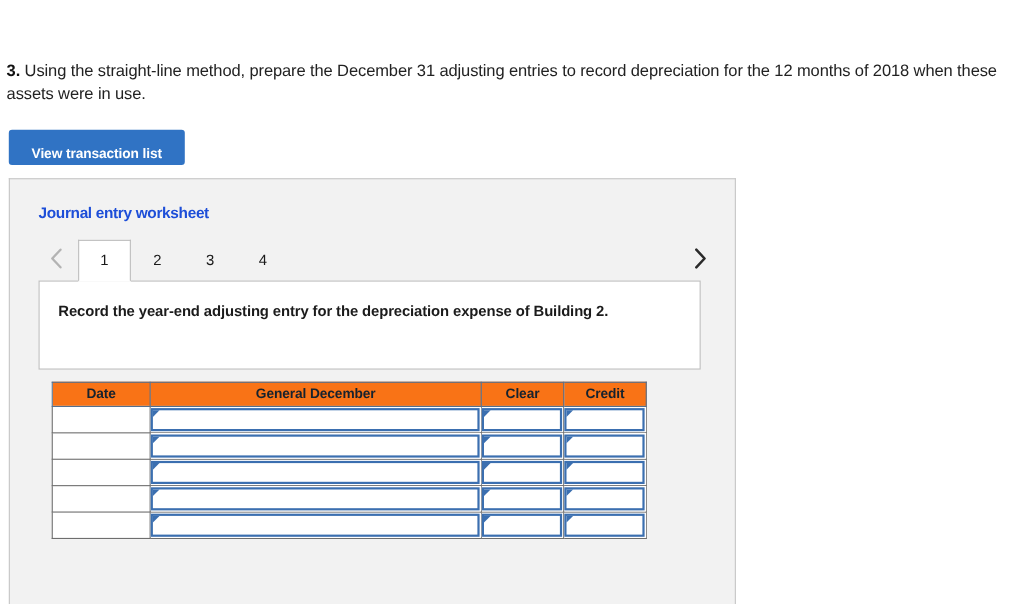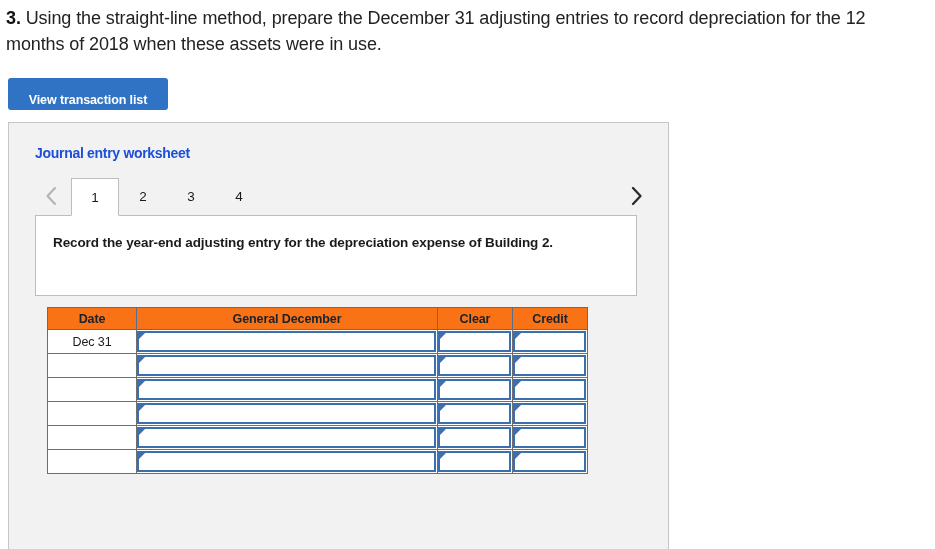--- a/index.html
+++ b/index.html
@@ -19,10 +19,11 @@
   
   .question {
     padding: 6px 12px 0 6px;
-    font-size: 18px;
+    font-size: 15px;
     line-height: 1.42;
     color: #222222;
     letter-spacing: -0.1px;
+    margin-top: 48px;
   }
   .question .qnum {
     font-weight: bold;

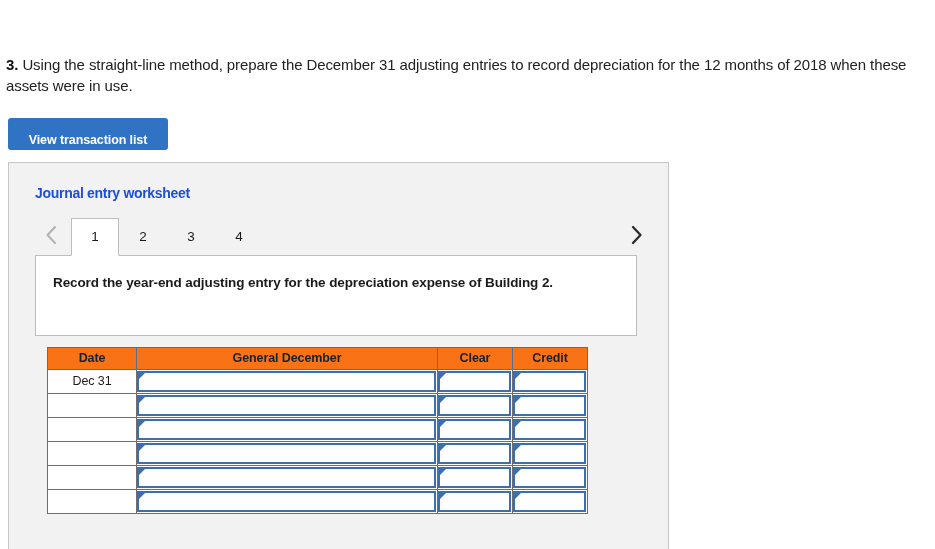--- a/index.html
+++ b/index.html
@@ -297,18 +297,6 @@
       </thead>
       <tbody>
         <tr>
-          <td class="datecell">Dec 31</td>
-          <td class="fieldcell">
-            <div class="field"></div>
-          </td>
-          <td class="fieldcell">
-            <div class="field"></div>
-          </td>
-          <td class="fieldcell">
-            <div class="field"></div>
-          </td>
-        </tr>
-        <tr>
           <td class="datecell"></td>
           <td class="fieldcell">
             <div class="field"></div>

